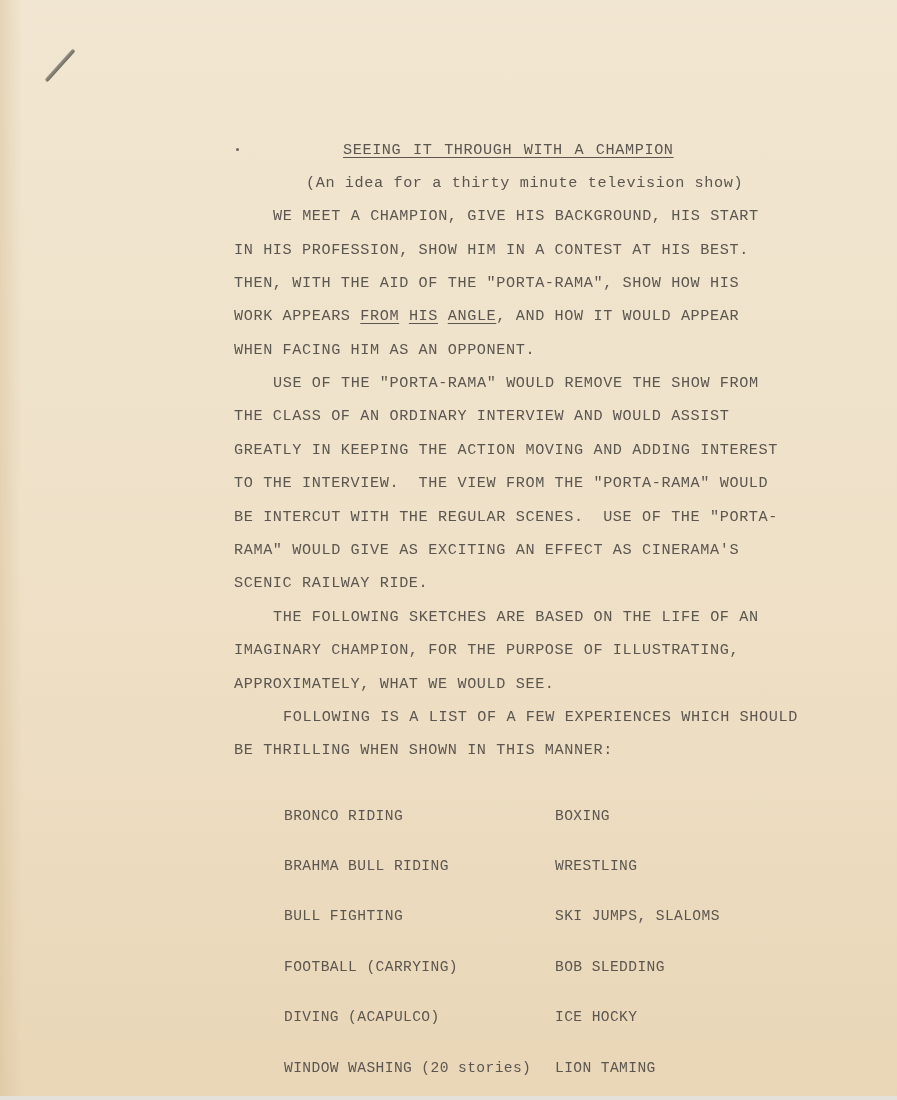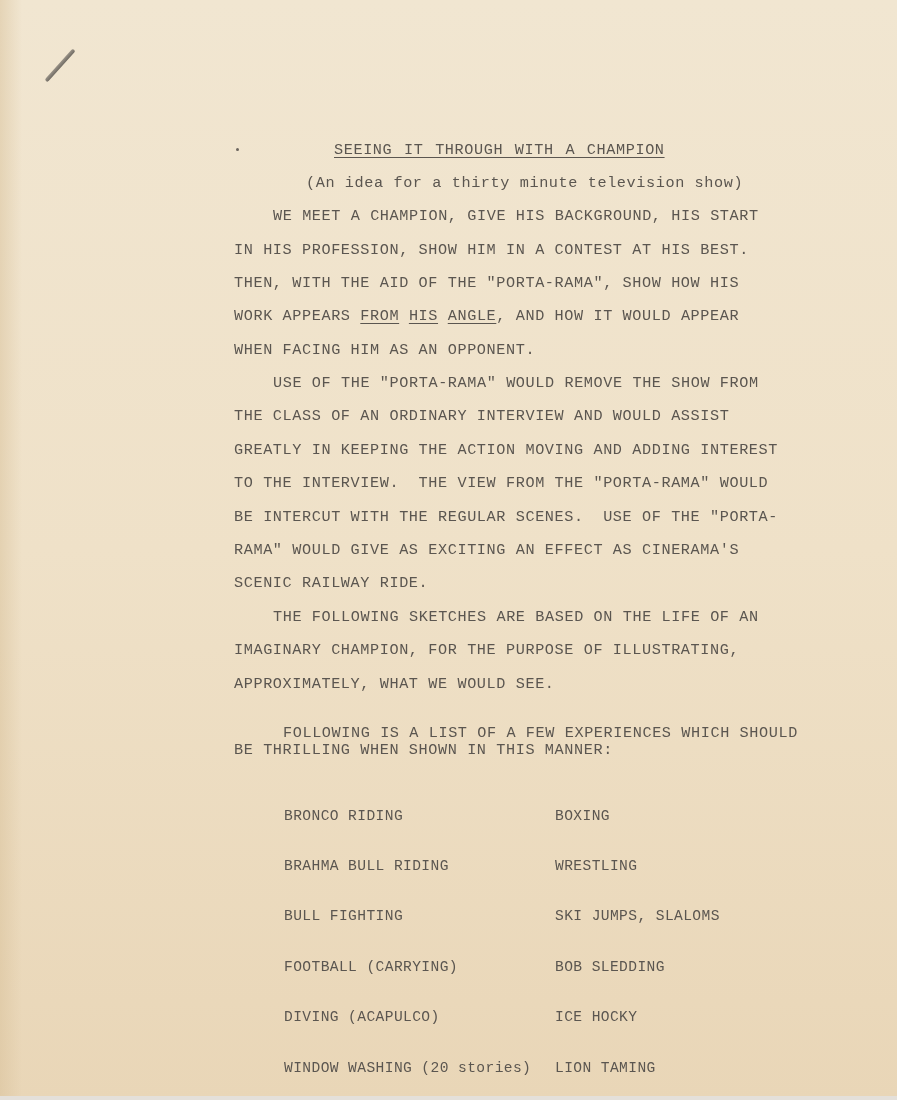--- a/index.html
+++ b/index.html
@@ -48,7 +48,7 @@
   <div class="staple"></div>
   <div class="bullet"></div>
 
-  <div class="line title" style="left:334px; top:141px;">SEEING IT THROUGH WITH A CHAMPION</div>
+  <div class="line title" style="left:343px; top:141px;">SEEING IT THROUGH WITH A CHAMPION</div>
   <div class="line" style="left:306px; top:174px;">(An idea for a thirty minute television show)</div>
 
   <div class="line" style="left:273px; top:207px;">WE MEET A CHAMPION, GIVE HIS BACKGROUND, HIS START</div>

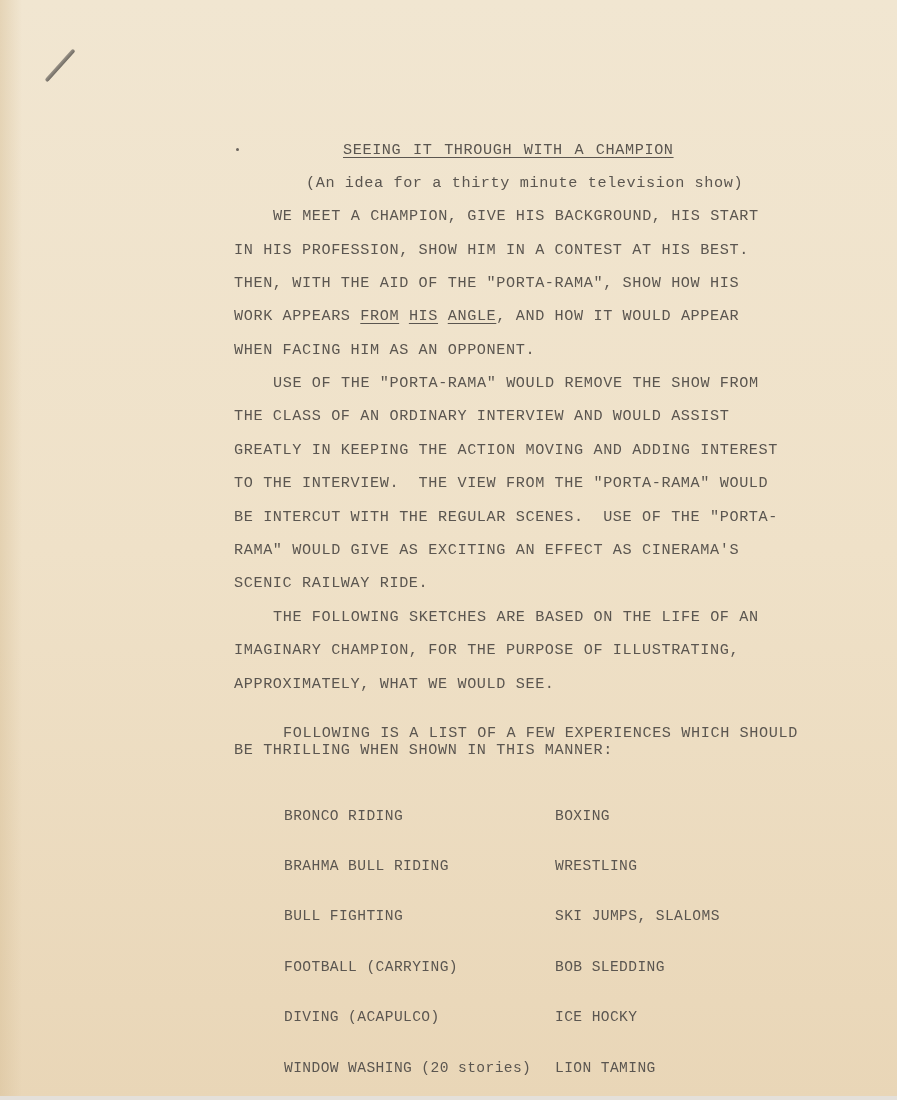--- a/index.html
+++ b/index.html
@@ -69,7 +69,7 @@
   <div class="line" style="left:234px; top:641px;">IMAGINARY CHAMPION, FOR THE PURPOSE OF ILLUSTRATING,</div>
   <div class="line" style="left:234px; top:675px;">APPROXIMATELY, WHAT WE WOULD SEE.</div>
 
-  <div class="line" style="left:283px; top:724px;">FOLLOWING IS A LIST OF A FEW EXPERIENCES WHICH SHOULD</div>
+  <div class="line" style="left:283px; top:708px;">FOLLOWING IS A LIST OF A FEW EXPERIENCES WHICH SHOULD</div>
   <div class="line" style="left:234px; top:741px;">BE THRILLING WHEN SHOWN IN THIS MANNER:</div>
 
   <div class="list" style="left:284px; top:774px;">

